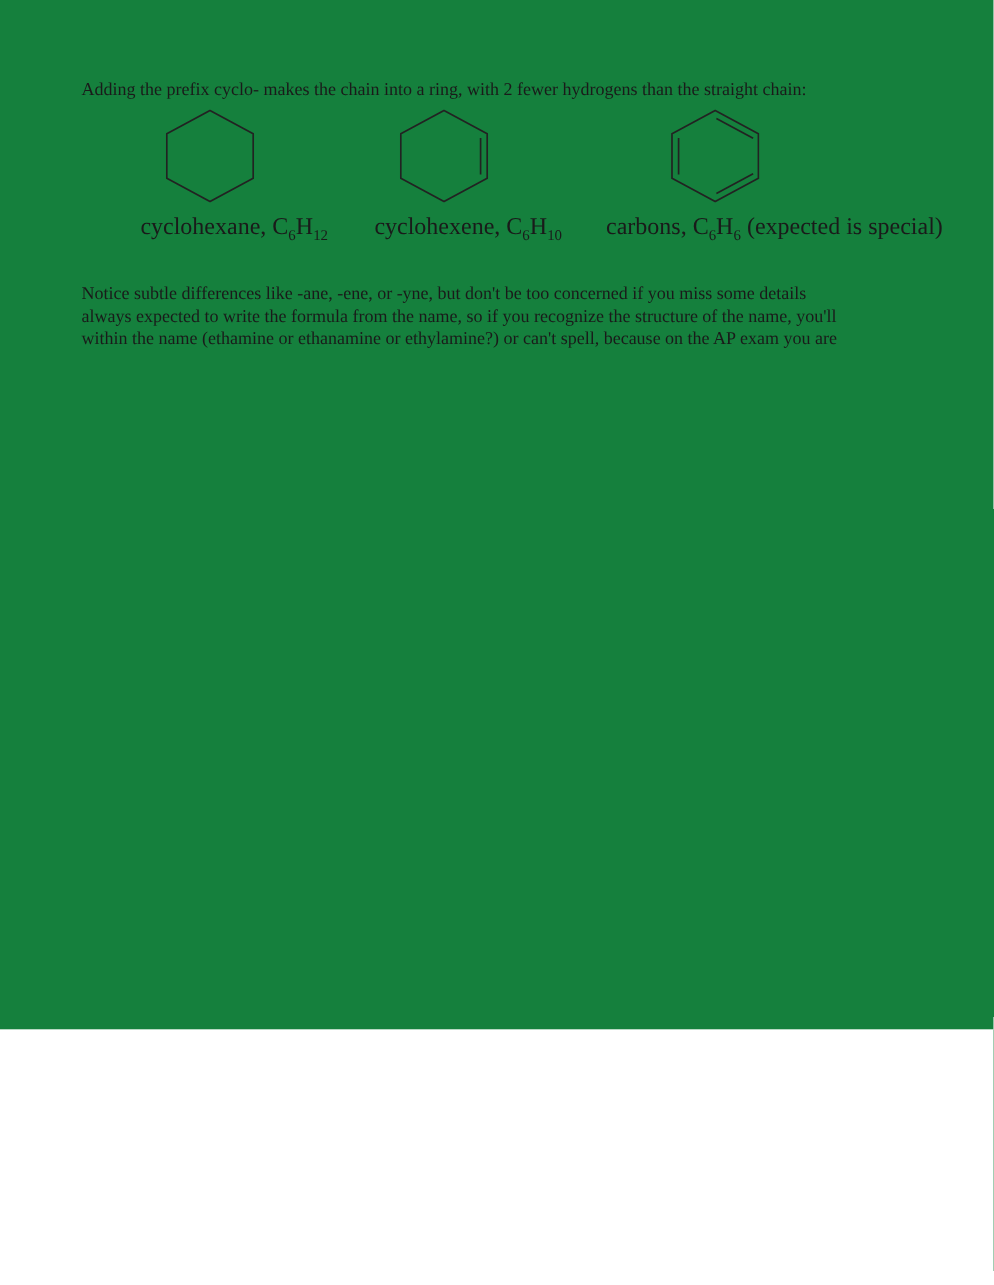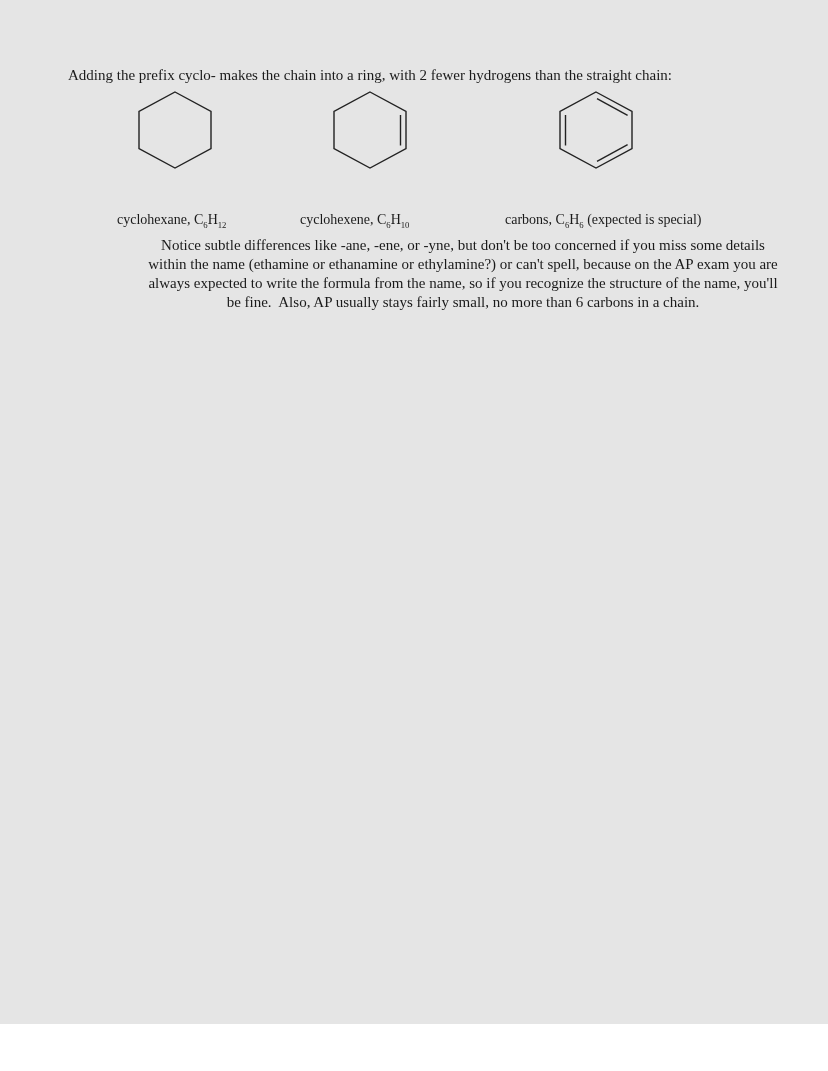--- a/index.html
+++ b/index.html
@@ -10,12 +10,11 @@
   .page {
     position: relative;
     width: 828px;
-    height: 1024px;
-    background: #e5e5e5;
+    height: 858px;
+    background: #15803d;
     font-family: "Liberation Serif", serif;
     color: #1a1a1a;
     overflow: hidden;
-    text-align: center;
   }
   .intro {
     position: absolute;

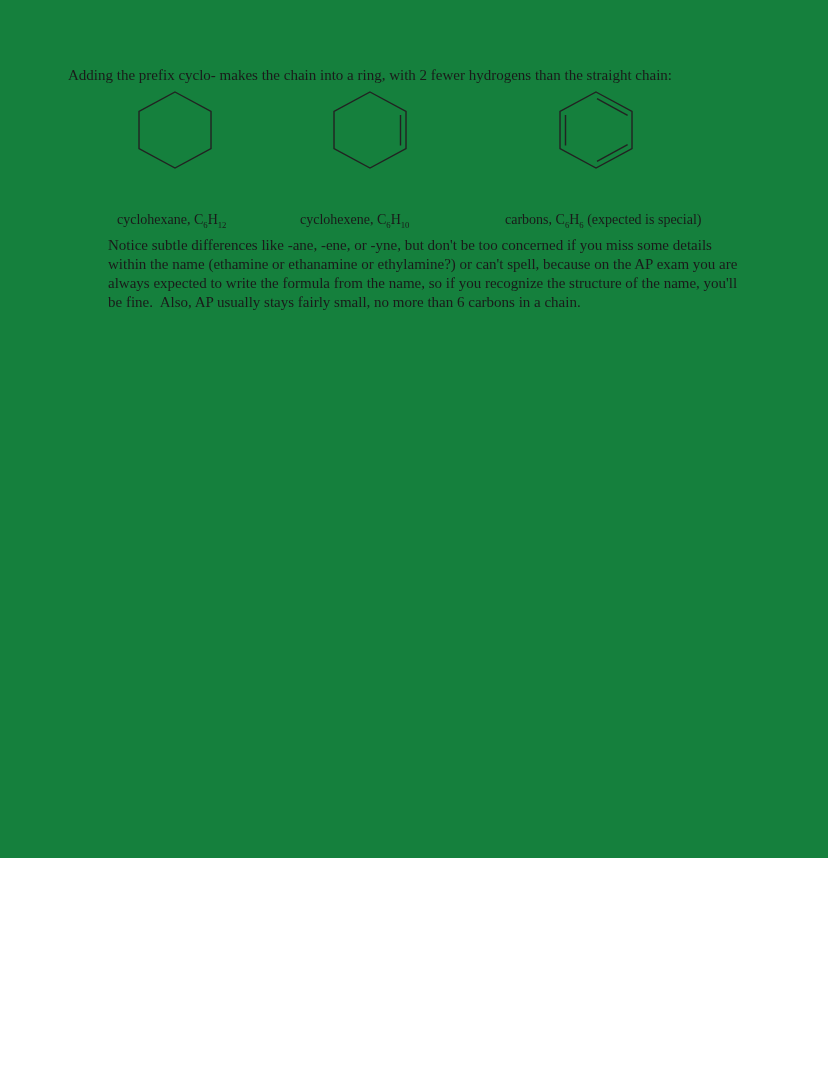--- a/index.html
+++ b/index.html
@@ -37,10 +37,9 @@
   .fig-label {
     position: absolute;
     top: 180px;
-    font-size: 14px;
+    font-size: 20px;
     line-height: 19px;
     white-space: pre;
-    margin-top: 30px;
   }
   .fig-label sub {
     font-size: 0.62em;

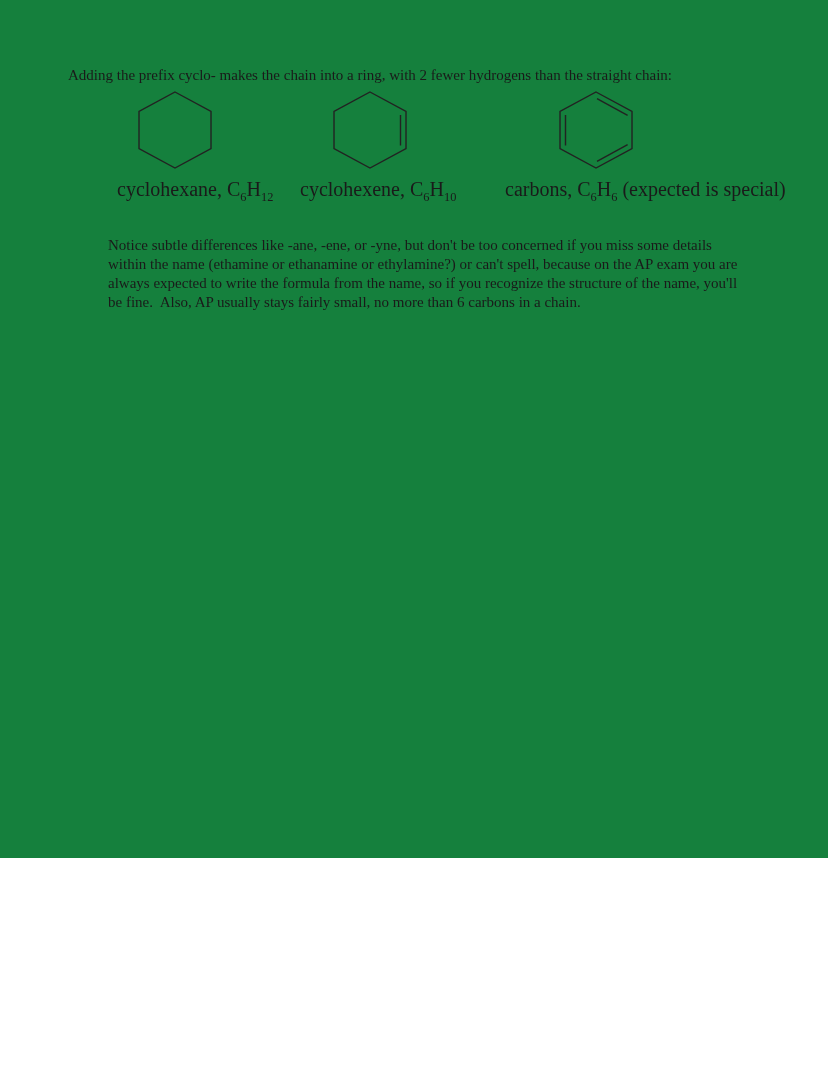--- a/index.html
+++ b/index.html
@@ -46,7 +46,7 @@
     line-height: 0;
   }
   .label-1 { left: 117px; }
-  .label-2 { left: 300px; }
+  .label-2 { left: 312px; }
   .label-3 { left: 505px; }
   .body-paragraph {
     position: absolute;

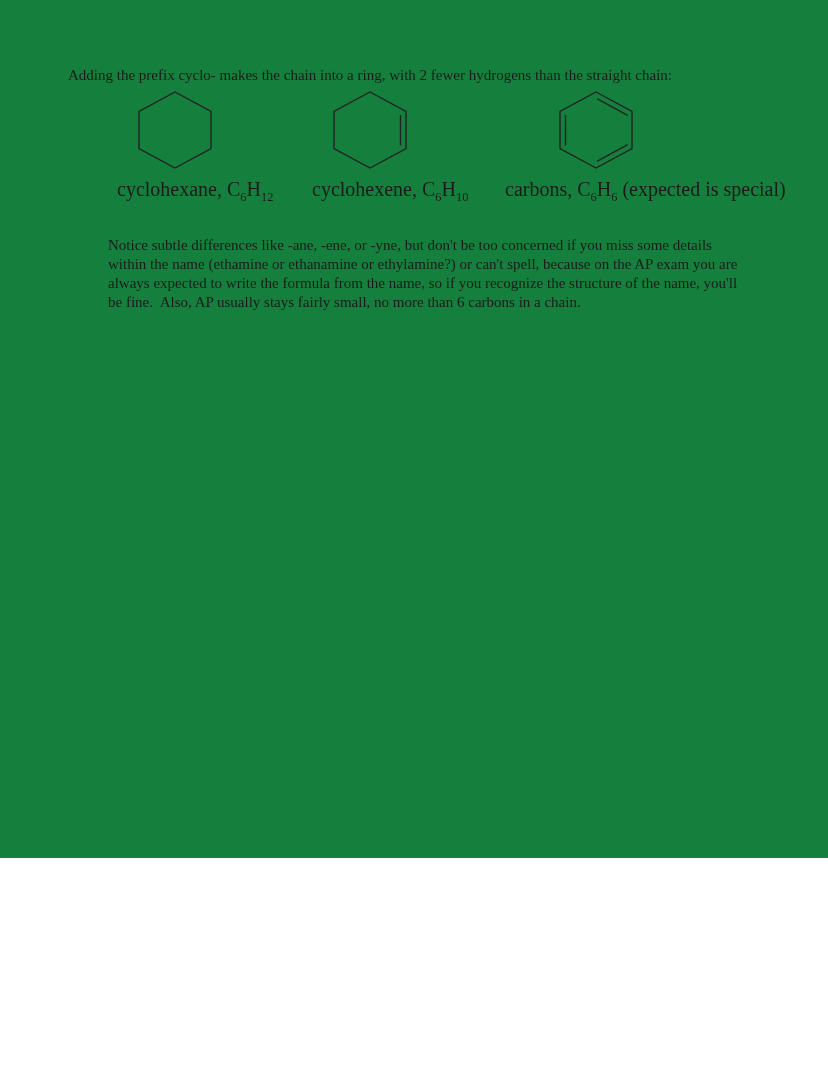--- a/index.html
+++ b/index.html
@@ -55,7 +55,6 @@
     width: 710px;
     font-size: 15px;
     line-height: 19px;
-    margin-left: 40px;
   }
   .body-paragraph .para-line {
     white-space: pre-wrap;

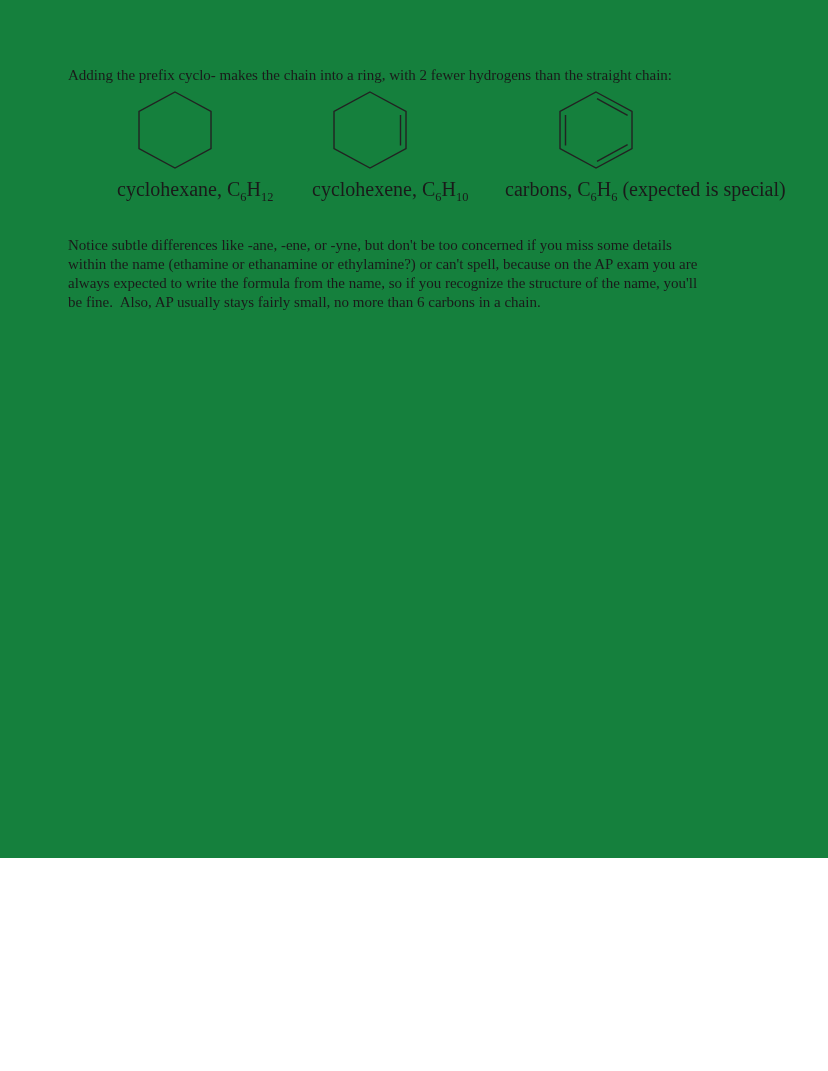--- a/index.html
+++ b/index.html
@@ -97,8 +97,8 @@
 
   <div class="body-paragraph">
     <div class="para-line">Notice subtle differences like -ane, -ene, or -yne, but don't be too concerned if you miss some details</div>
+    <div class="para-line">always expected to write the formula from the name, so if you recognize the structure of the name, you'll</div>
     <div class="para-line">within the name (ethamine or ethanamine or ethylamine?) or can't spell, because on the AP exam you are</div>
-    <div class="para-line">always expected to write the formula from the name, so if you recognize the structure of the name, you'll</div>
     <div class="para-line">be fine.  Also, AP usually stays fairly small, no more than 6 carbons in a chain.</div>
   </div>
 

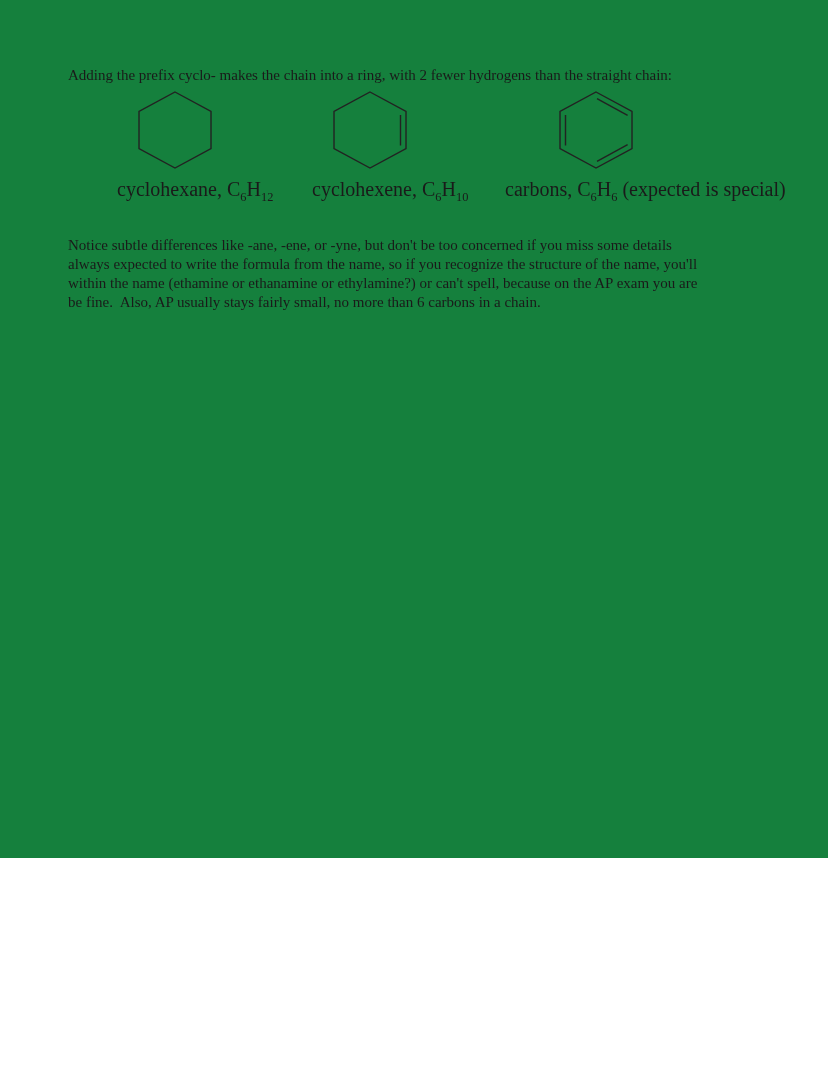--- a/index.html
+++ b/index.html
@@ -99,7 +99,6 @@
     <div class="para-line">Notice subtle differences like -ane, -ene, or -yne, but don't be too concerned if you miss some details</div>
     <div class="para-line">always expected to write the formula from the name, so if you recognize the structure of the name, you'll</div>
     <div class="para-line">within the name (ethamine or ethanamine or ethylamine?) or can't spell, because on the AP exam you are</div>
-    <div class="para-line">be fine.  Also, AP usually stays fairly small, no more than 6 carbons in a chain.</div>
   </div>
 
 </div>

